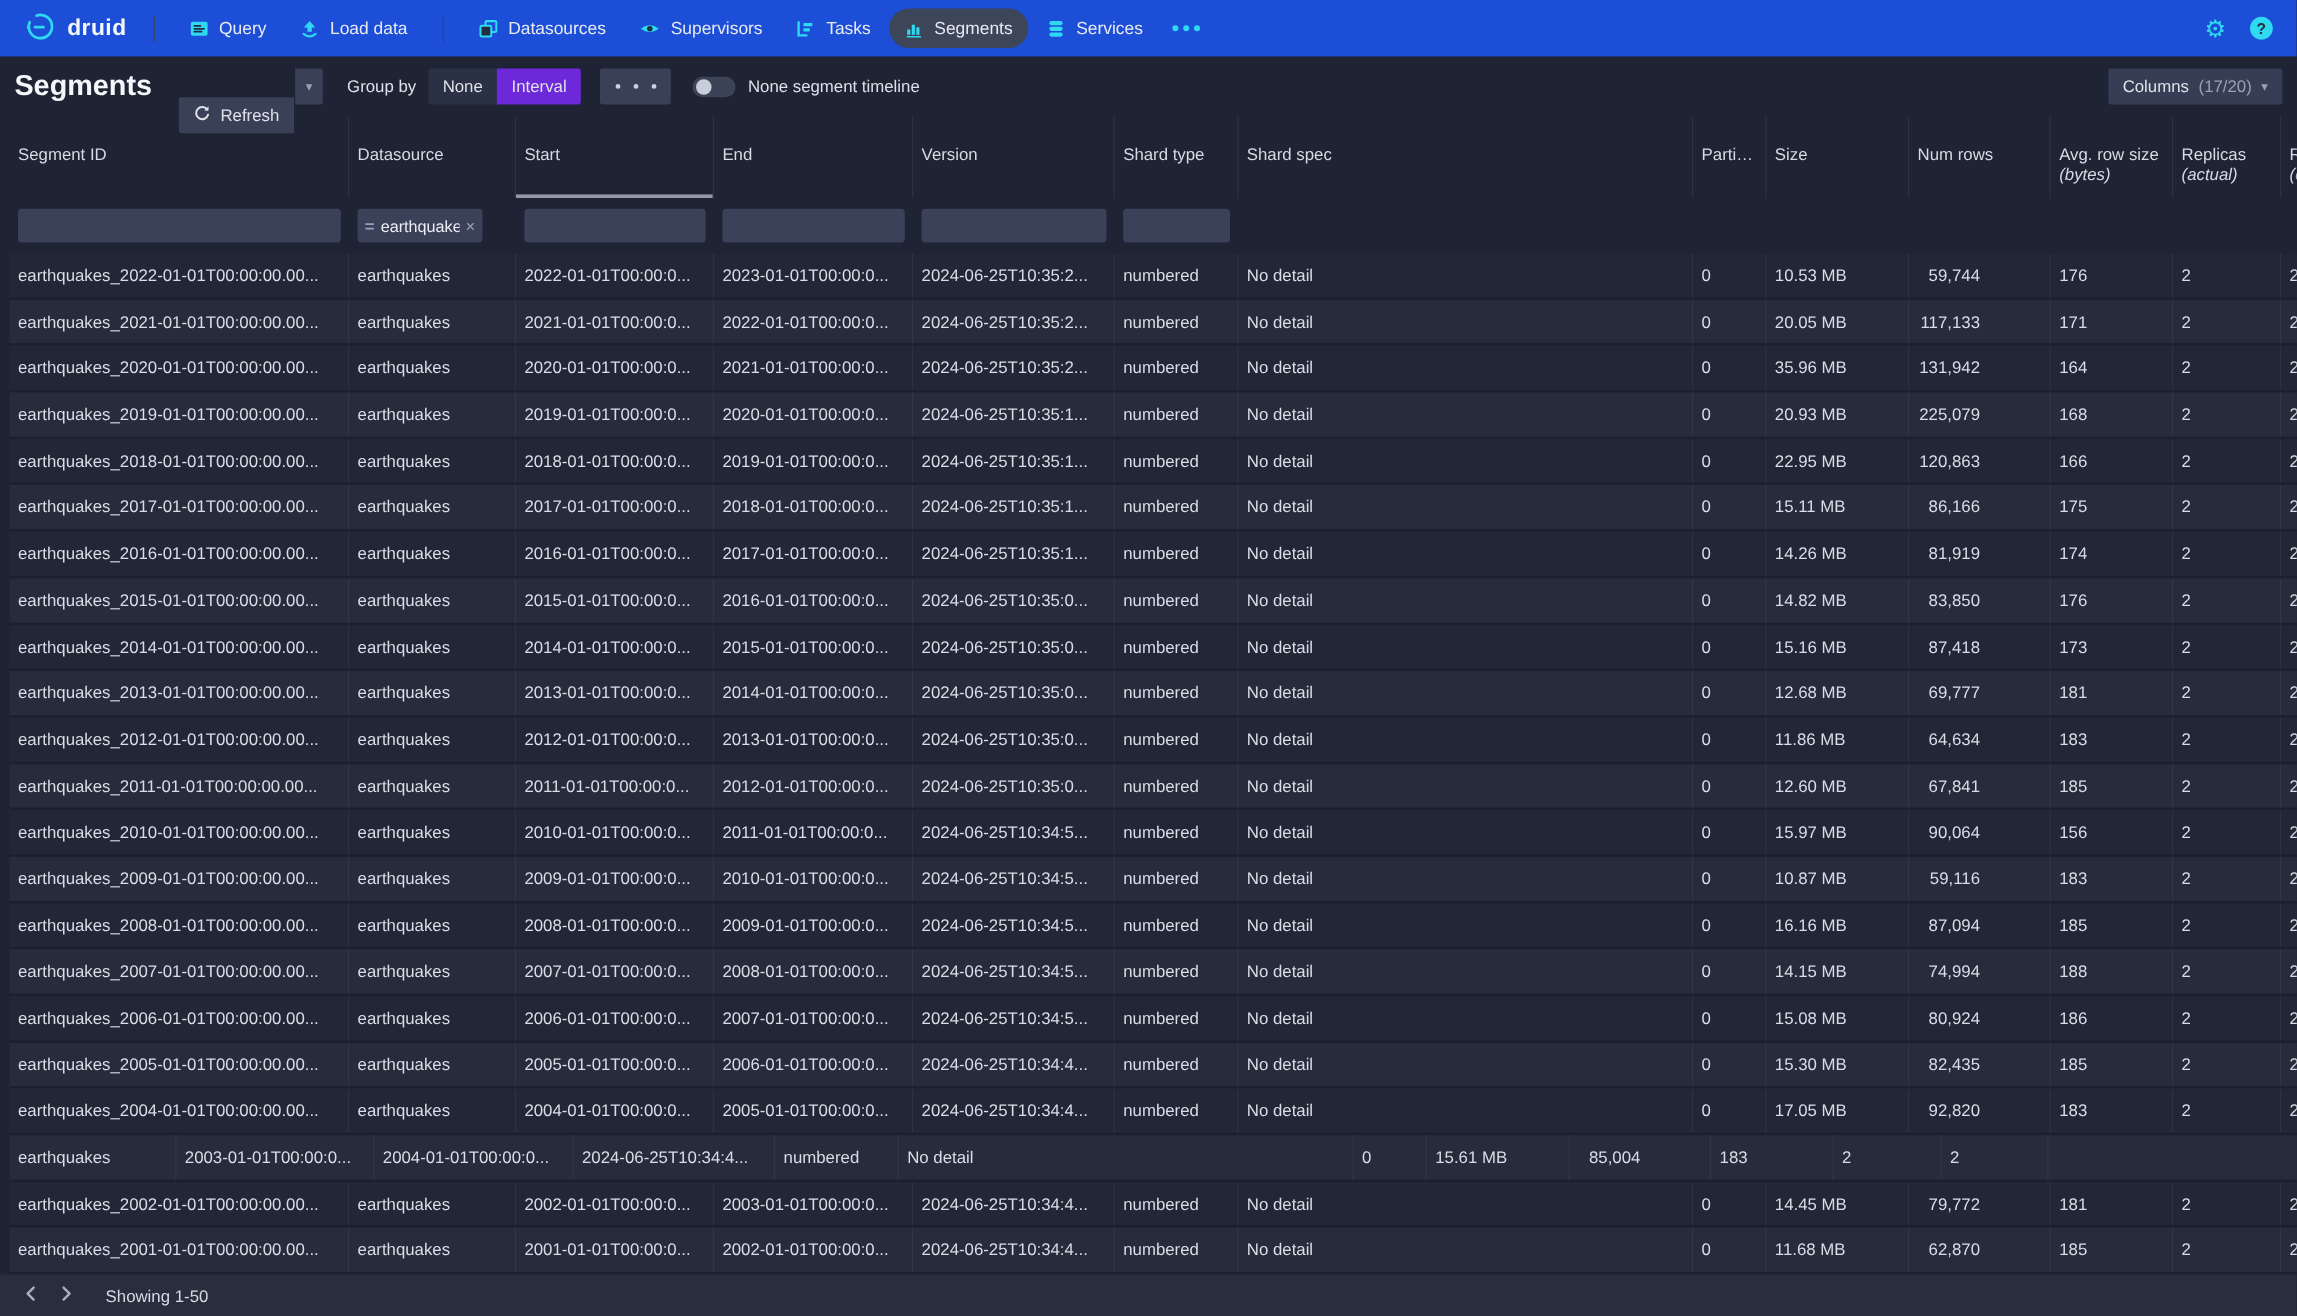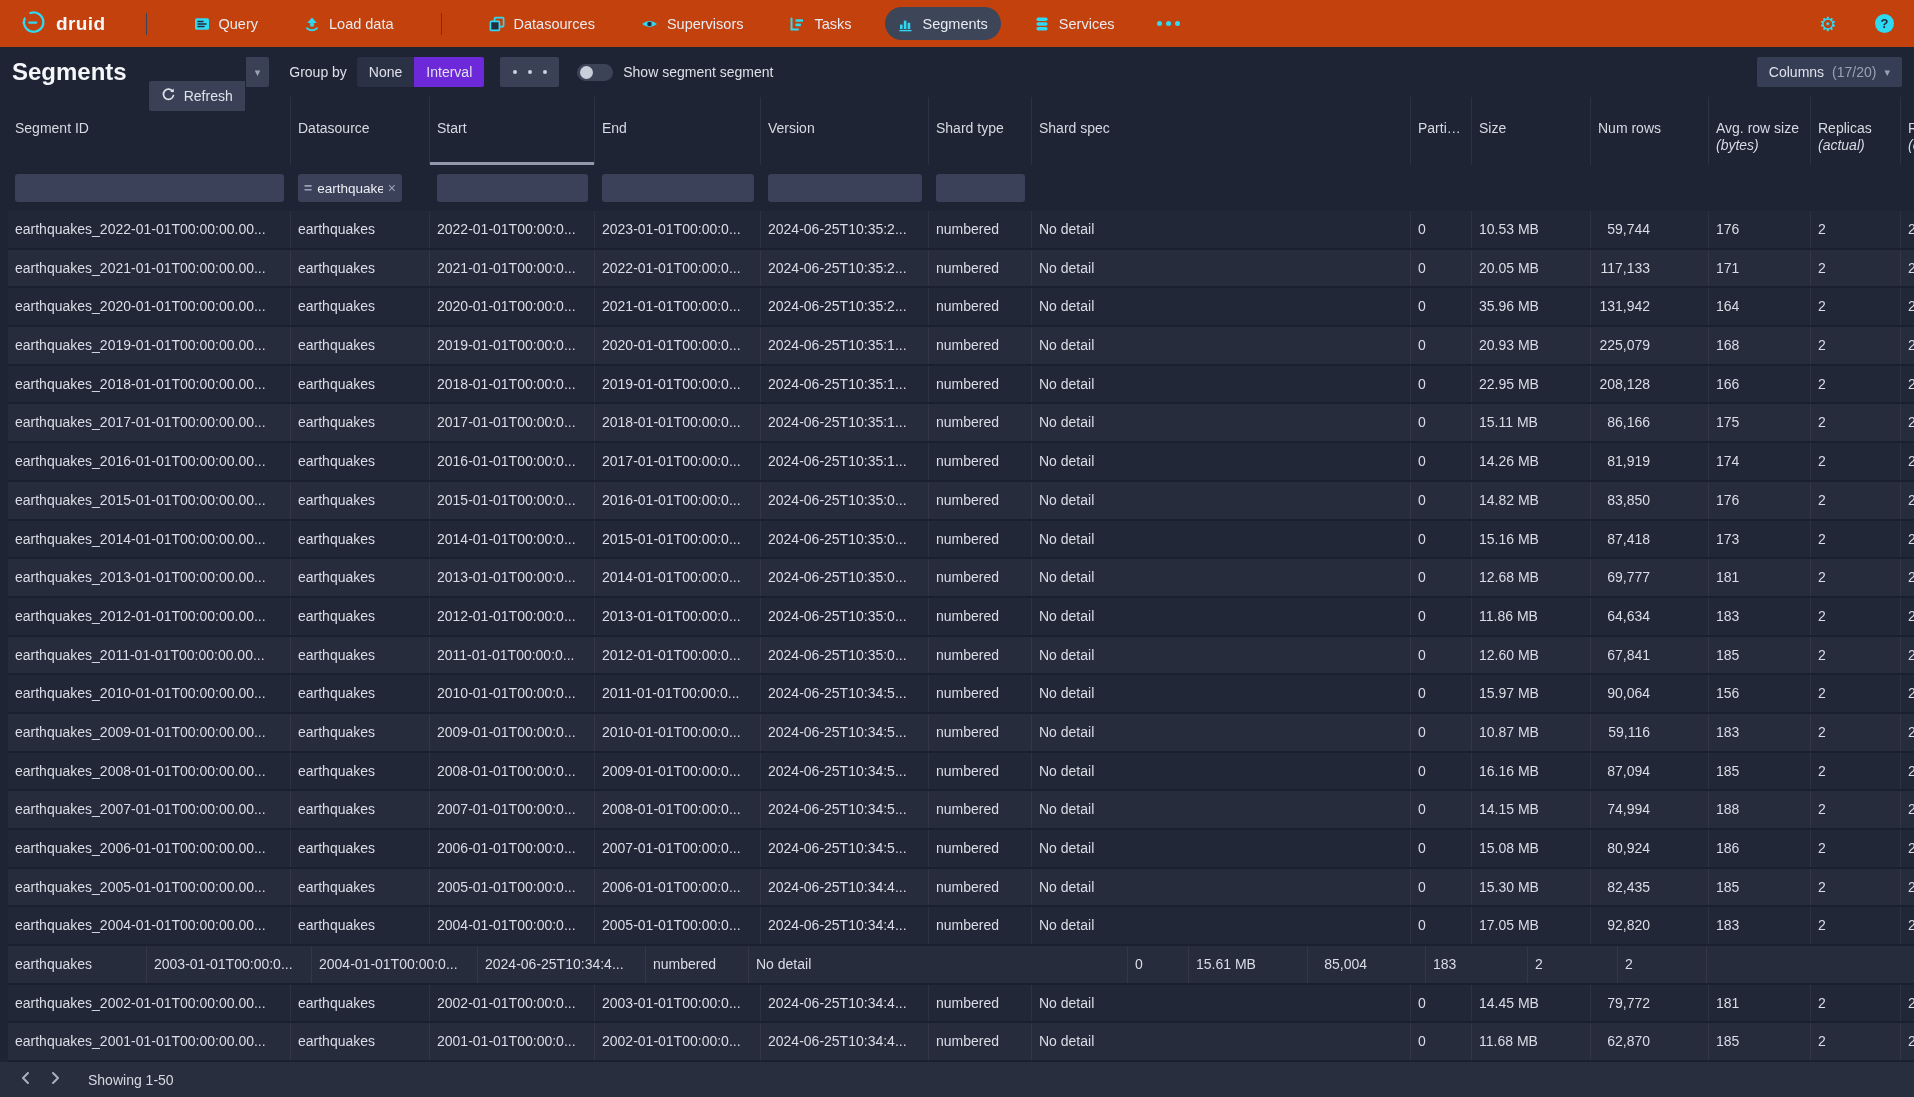--- a/index.html
+++ b/index.html
@@ -14,8 +14,8 @@
 
   
   .navbar {
-    height:47px; background:#c2410c; display:flex; align-items:center;
-    padding:11px 14px; gap:20px;
+    height:47px; background:#1d4ed8; display:flex; align-items:center;
+    padding:11px 14px; gap:2px;
   }
   .brand { display:flex; align-items:center; gap:9px; padding:0 6px; cursor:pointer; }
   .brand-word { color:#f5f7fb; font-size:19px; font-weight:700; letter-spacing:.4px; }

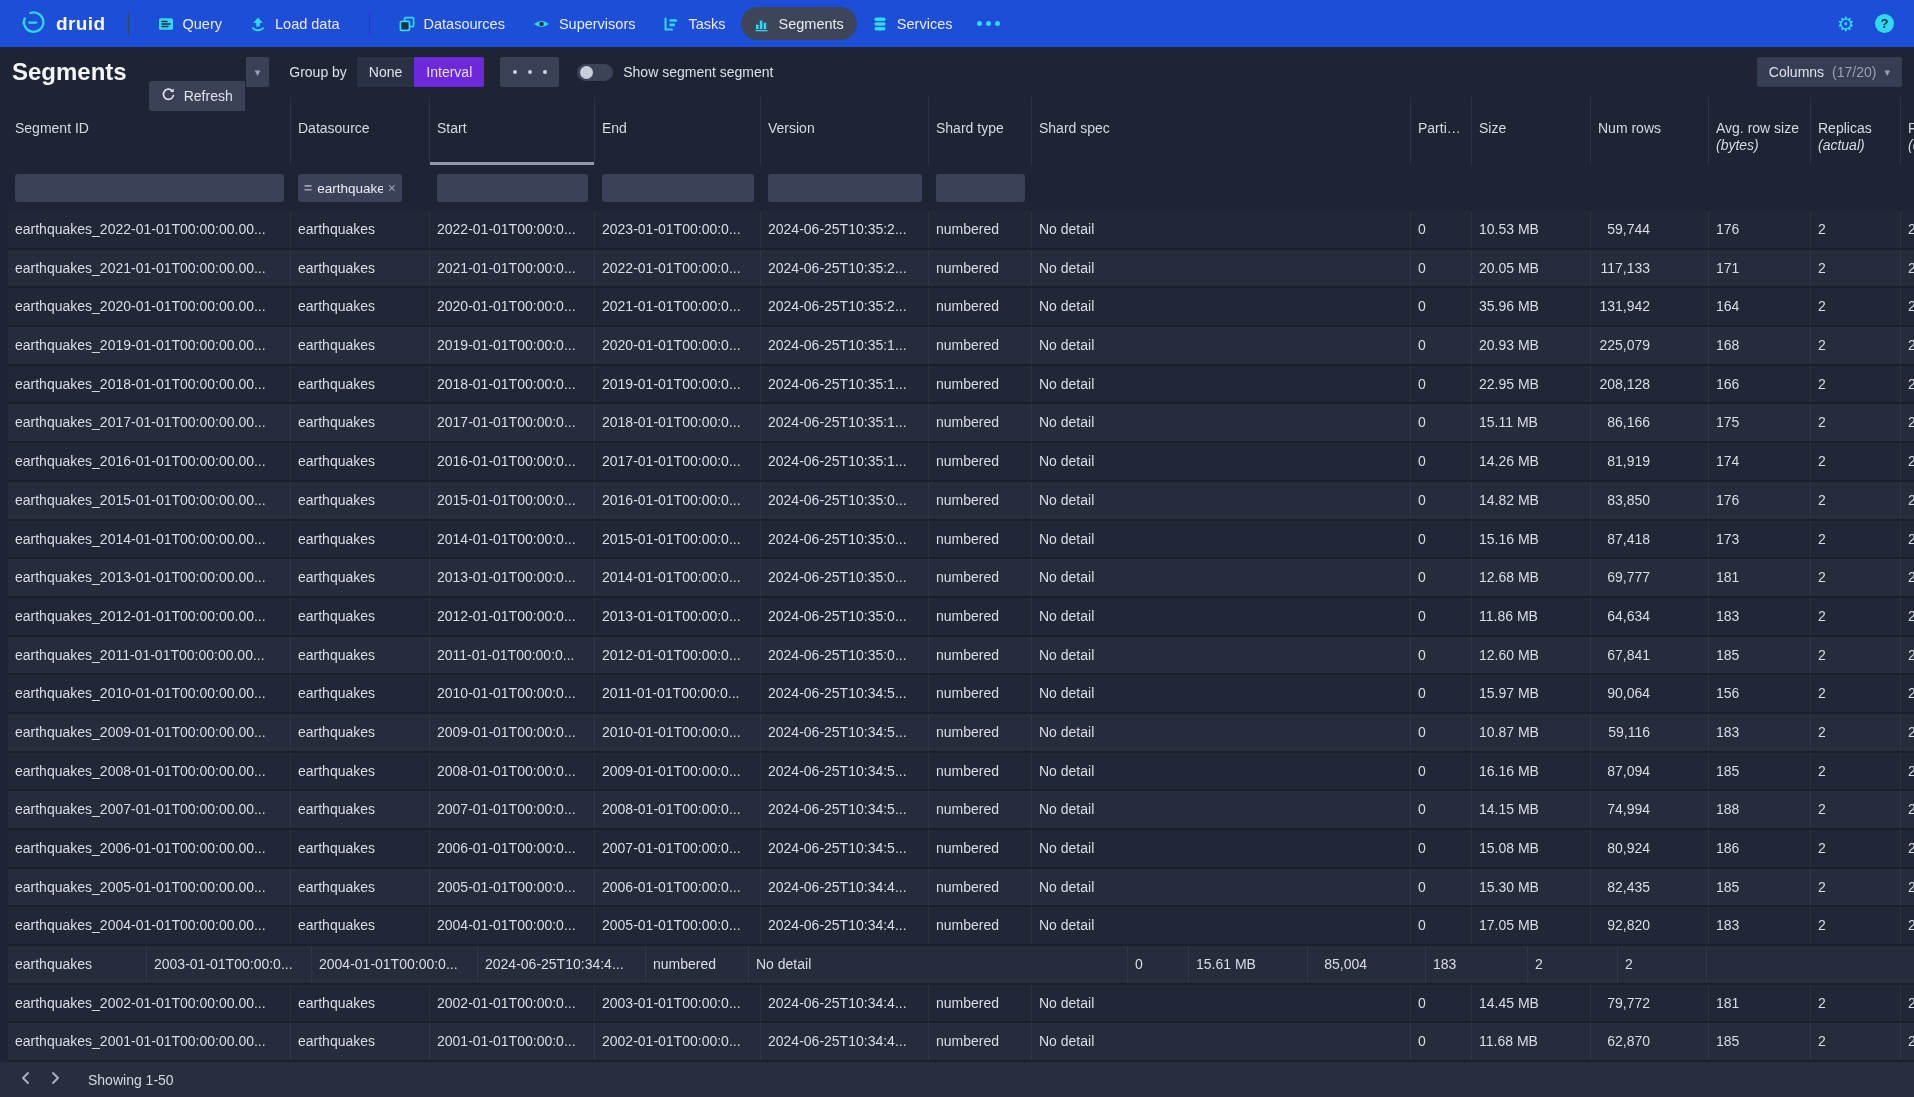--- a/index.html
+++ b/index.html
@@ -240,7 +240,7 @@
   <div class="switch">
       <div class="knob"></div>
     </div>
-  <span class="lbl" style="margin-left:10px">Show segment segment</span>
+  <span class="lbl" style="margin-left:10px">None segment timeline</span>
 
   <div class="toolbar-spacer"></div>
 

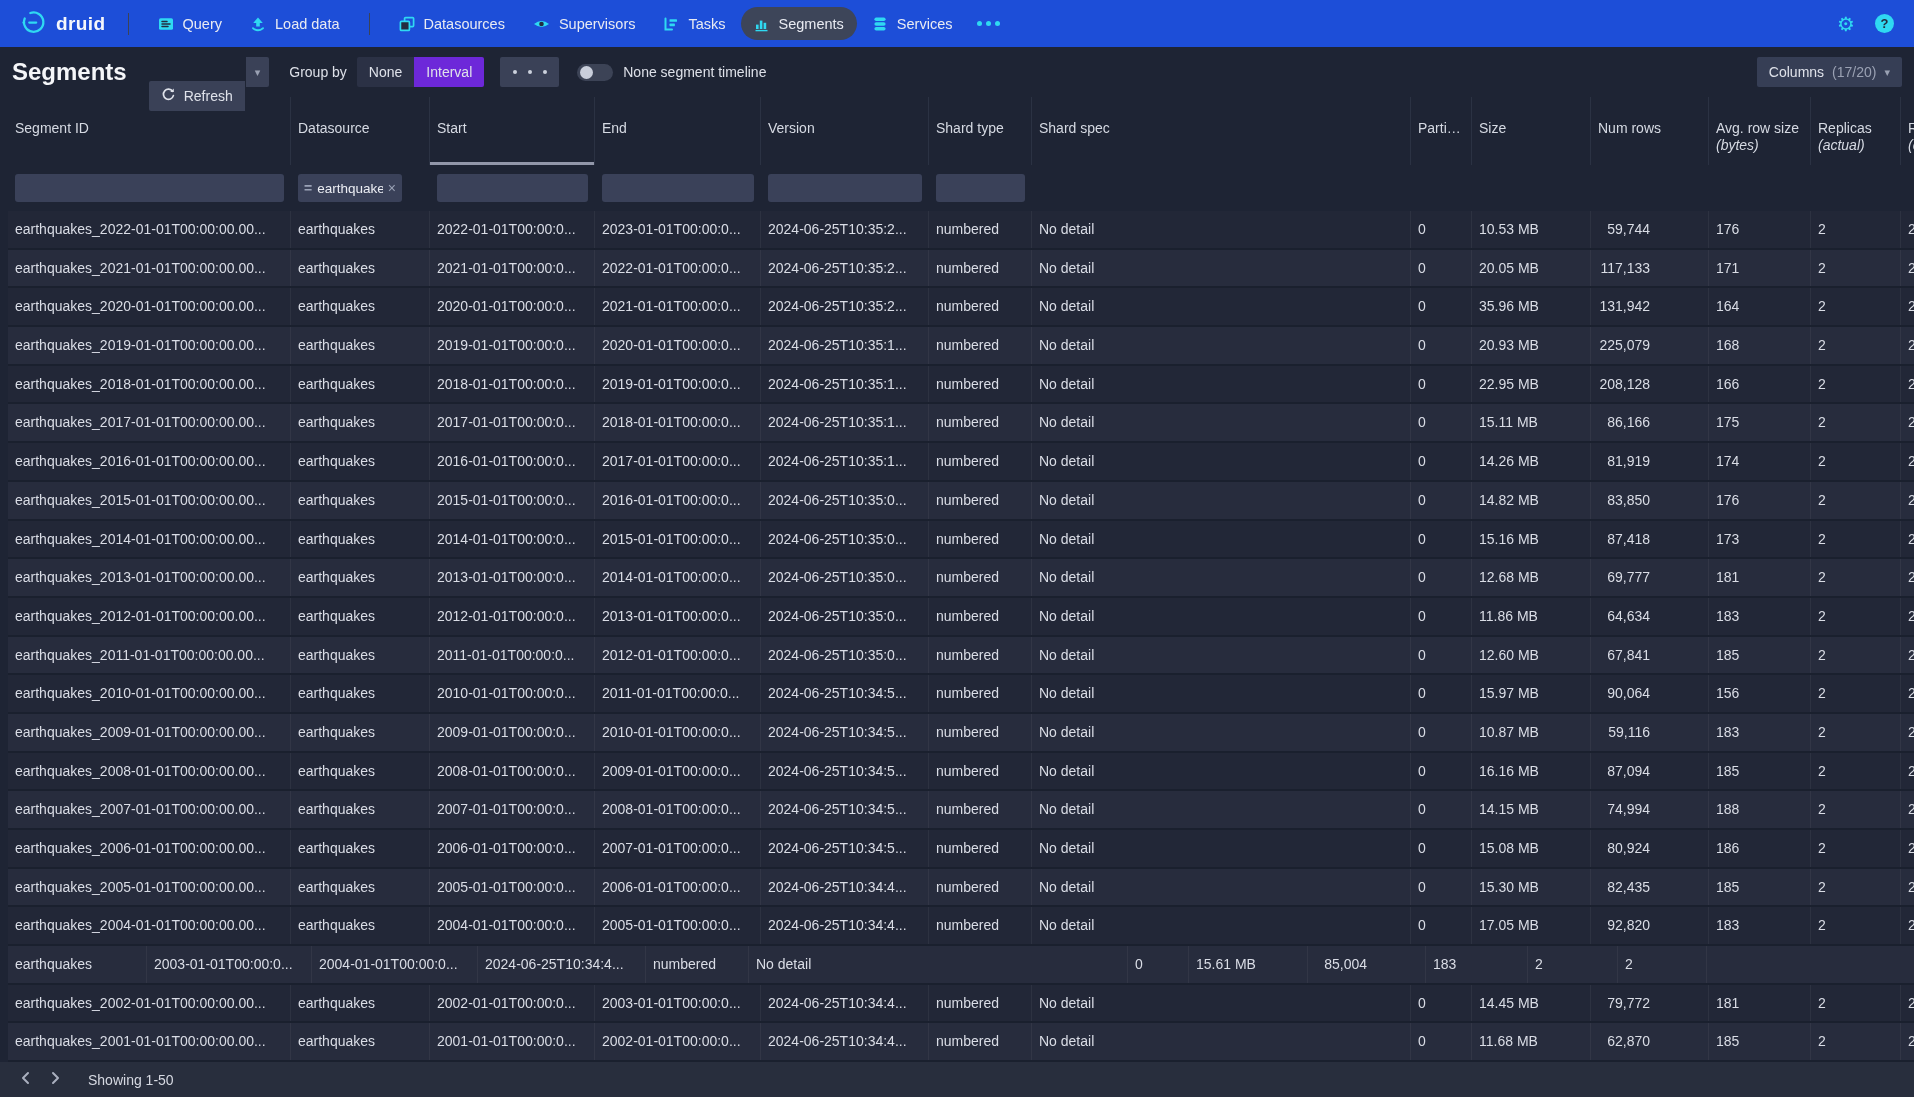--- a/index.html
+++ b/index.html
@@ -371,7 +371,7 @@
     <div class="cell c6">No detail</div>
     <div class="cell c7">0</div>
     <div class="cell c8">22.95 MB</div>
-    <div class="cell c9">208,128</div>
+    <div class="cell c9">120,863</div>
     <div class="cell c10">166</div>
     <div class="cell c11">2</div>
     <div class="cell c12">2</div>

